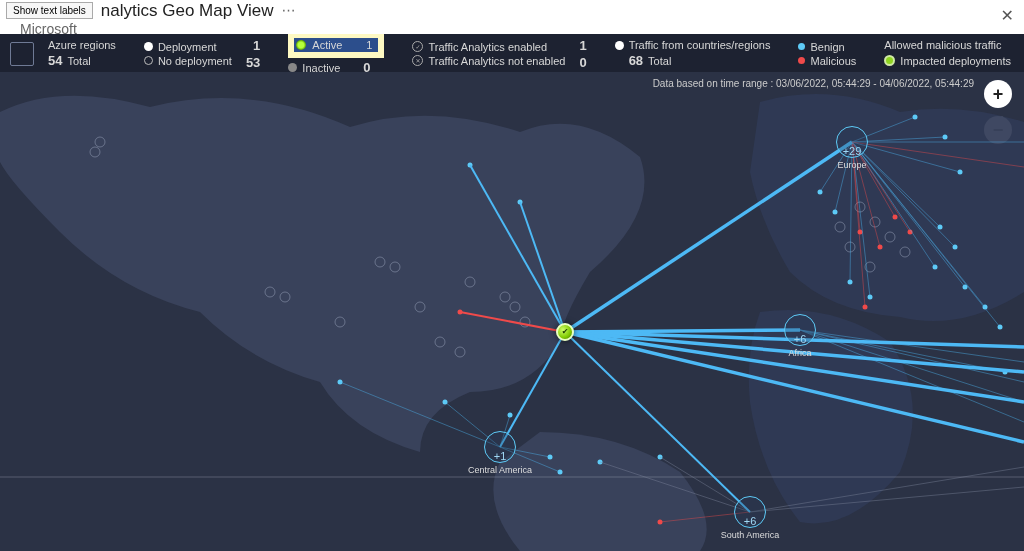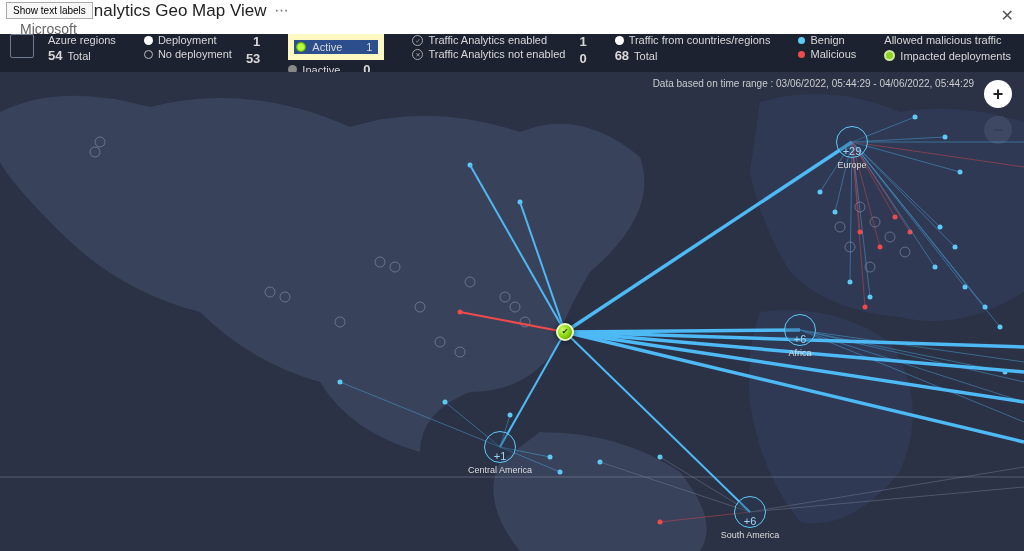--- a/index.html
+++ b/index.html
@@ -5,7 +5,7 @@
 html,body{margin:0;padding:0;width:1024px;height:551px;overflow:hidden;background:#2b3245;font-family:'Segoe UI',Arial,sans-serif;color:#d7d7d7;font-size:11px}
 .window{width:1024px;height:551px;background:#2b3245;position:relative}
 .titlebar{height:32px;background:#fff;color:#222;display:flex;align-items:flex-start;padding-left:6px;padding-top:2px;position:relative}
-.show-labels-btn{border:1px solid #aaa;background:#f7f7f7;font-size:10px;padding:2px 6px;margin-right:1px;color:#000;cursor:pointer}
+.show-labels-btn{border:1px solid #aaa;background:#f7f7f7;font-size:10px;padding:2px 6px;margin-right:8px;color:#000;cursor:pointer}
 .titlebar .title{font-size:17px;color:#222;margin-top:-1px}
 .titlebar .subtitle{position:absolute;left:20px;top:21px;font-size:14px;color:#666}
 .titlebar .dots{margin-left:8px;color:#666;font-size:14px;letter-spacing:1px}

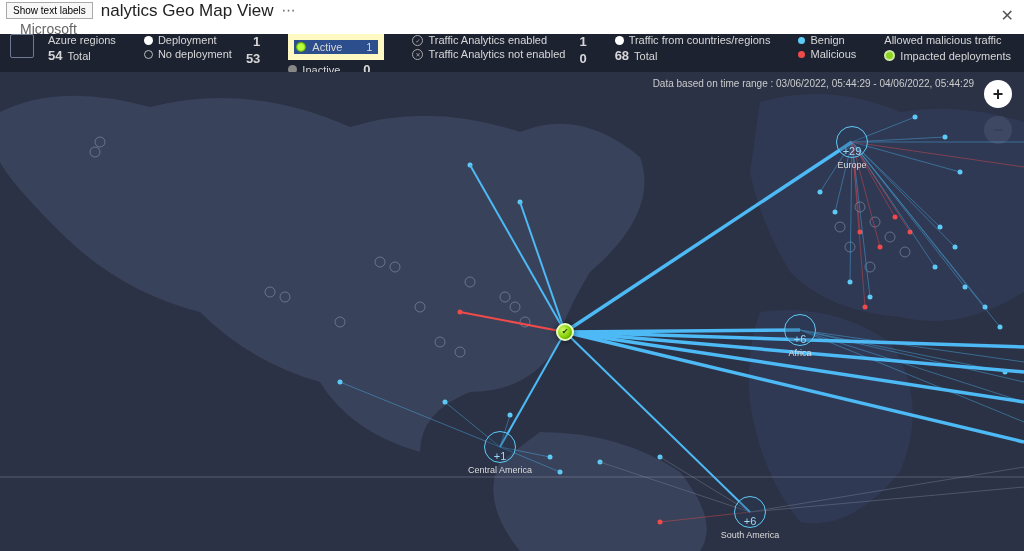--- a/index.html
+++ b/index.html
@@ -10,7 +10,7 @@
 .titlebar .subtitle{position:absolute;left:20px;top:21px;font-size:14px;color:#666}
 .titlebar .dots{margin-left:8px;color:#666;font-size:14px;letter-spacing:1px}
 .titlebar .close{position:absolute;right:10px;top:6px;font-size:16px;color:#555}
-.toolbar{height:40px;background:#1d2231;display:flex;gap:14px;padding:0 10px;box-sizing:border-box;flex-wrap:nowrap;overflow:hidden;border-bottom:1px solid #3a4158}
+.toolbar{height:40px;background:#1d2231;display:flex;align-items:center;gap:14px;padding:0 10px;box-sizing:border-box;flex-wrap:nowrap;overflow:hidden;border-bottom:1px solid #3a4158}
 .toolbar .sep{width:1px;height:30px;background:#3a4158}
 .toolbar .lbl{white-space:nowrap}
 .toolbar .num{font-weight:bold;font-size:13px}

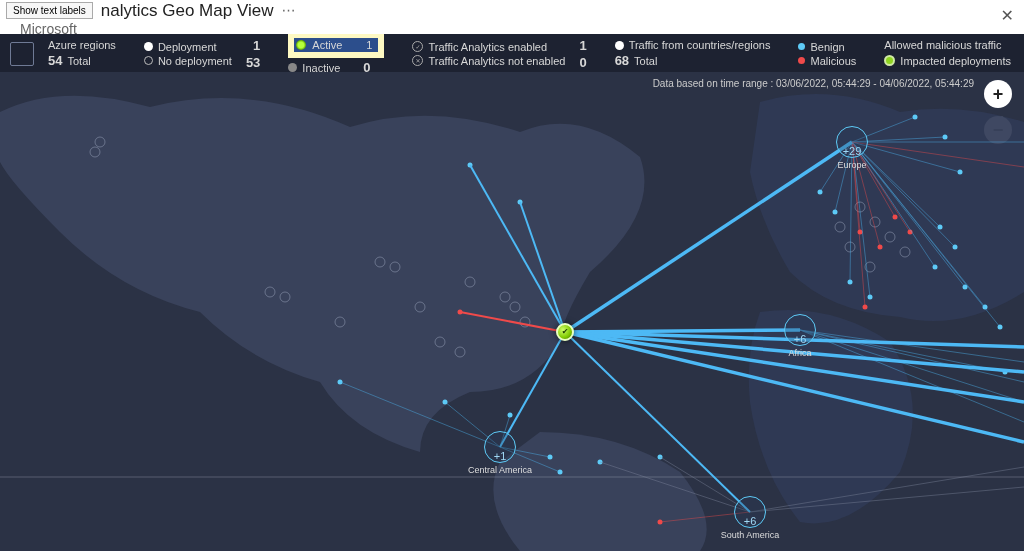--- a/index.html
+++ b/index.html
@@ -133,7 +133,7 @@
           <span class="lbl">Traffic from countries/regions</span>
         </div>
       <div class="trow">
-          <span class="num" style="">68</span> 
+          <span class="num" style="margin-left:14px">68</span> 
           <span class="lbl">Total</span>
         </div>
     </div>

